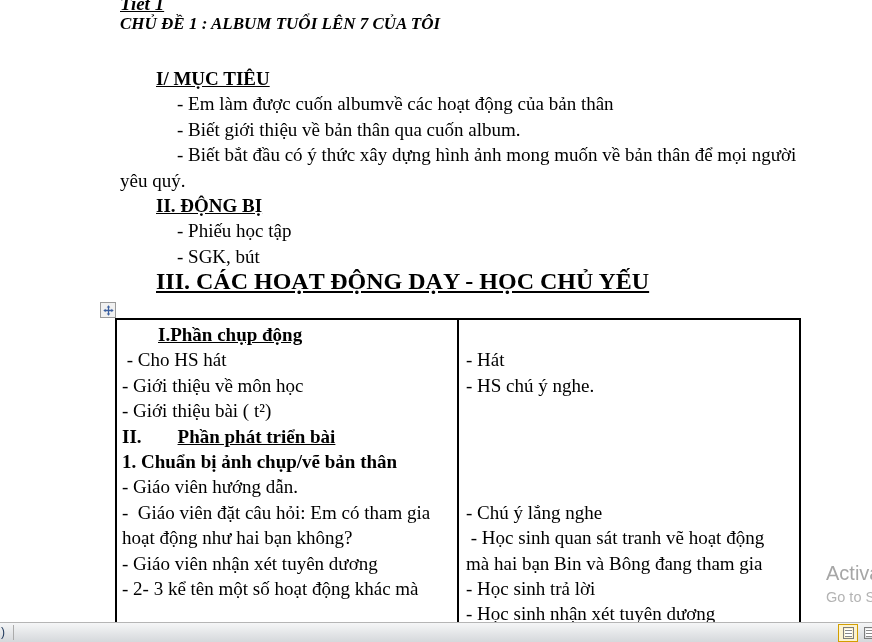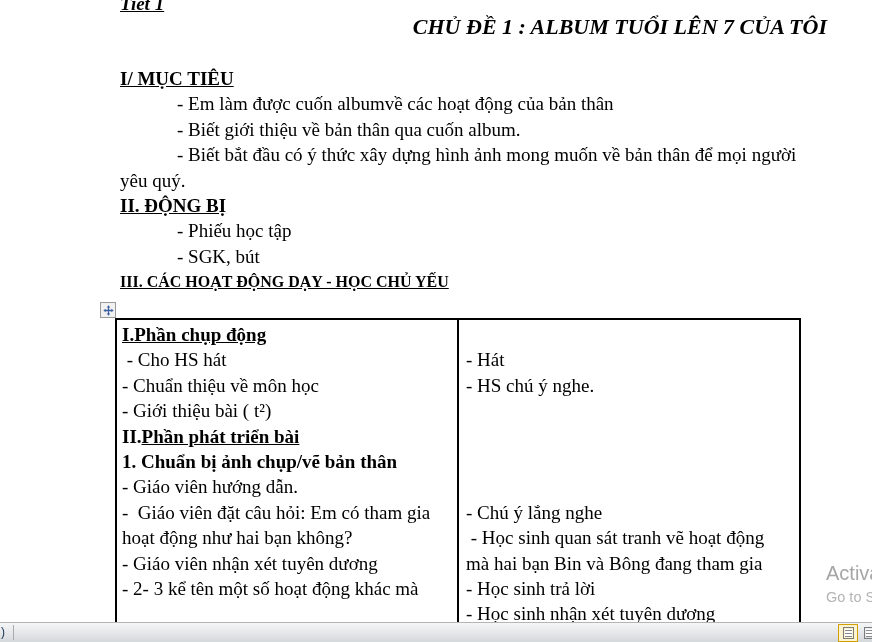--- a/index.html
+++ b/index.html
@@ -28,9 +28,9 @@
     text-decoration: underline;
   }
   .doc-title {
-    position: absolute; left: 132px; top: 14px; width: 695px;
-    text-align: right;
-    font-size: 22px; font-weight: bold; font-style: italic;
+    position: absolute; left: 120px; top: 14px; width: 695px;
+    text-align: left;
+    font-size: 17px; font-weight: bold; font-style: italic;
     white-space: pre;
   }
   .doc-body {

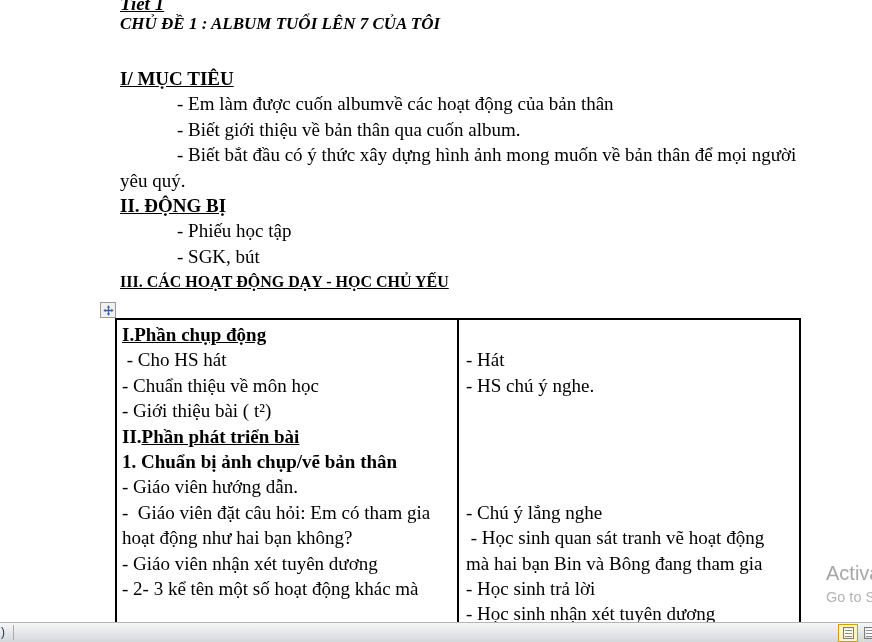--- a/index.html
+++ b/index.html
@@ -19,7 +19,7 @@
     white-space: pre;
   }
   .b { font-weight: bold; }
-  .u { text-decoration: underline; }
+  .u { text-decoration: underline; margin-left: 36px; }
   .indent { padding-left: 57px; font-family: Liberation Serif, serif; }
 
   .lesson-label {

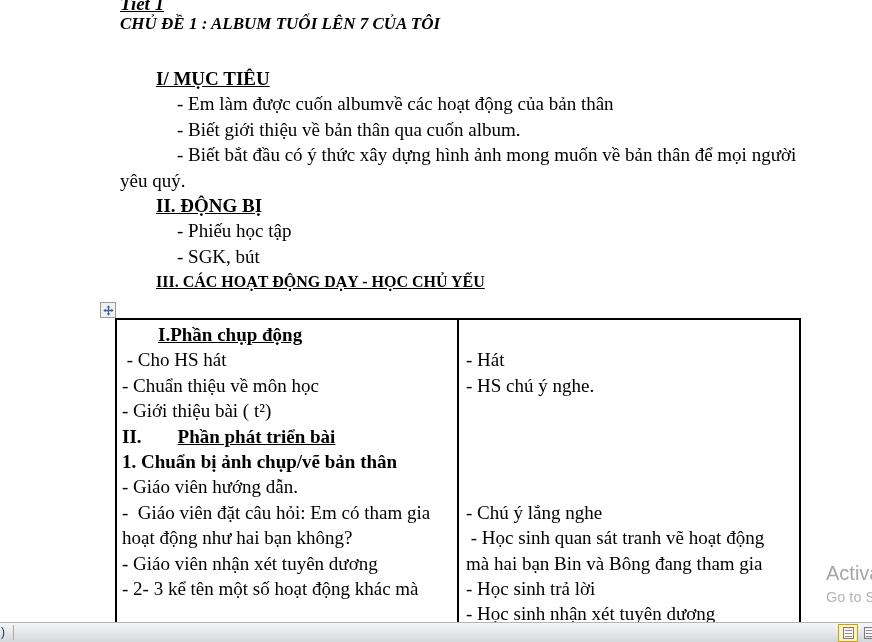--- a/index.html
+++ b/index.html
@@ -36,7 +36,7 @@
   .doc-body {
     position: absolute; left: 120px; top: 66px; width: 700px;
   }
-  .h3-line { font-size: 16px; }
+  .h3-line { font-size: 24px; }
 
   
   .lesson-table {

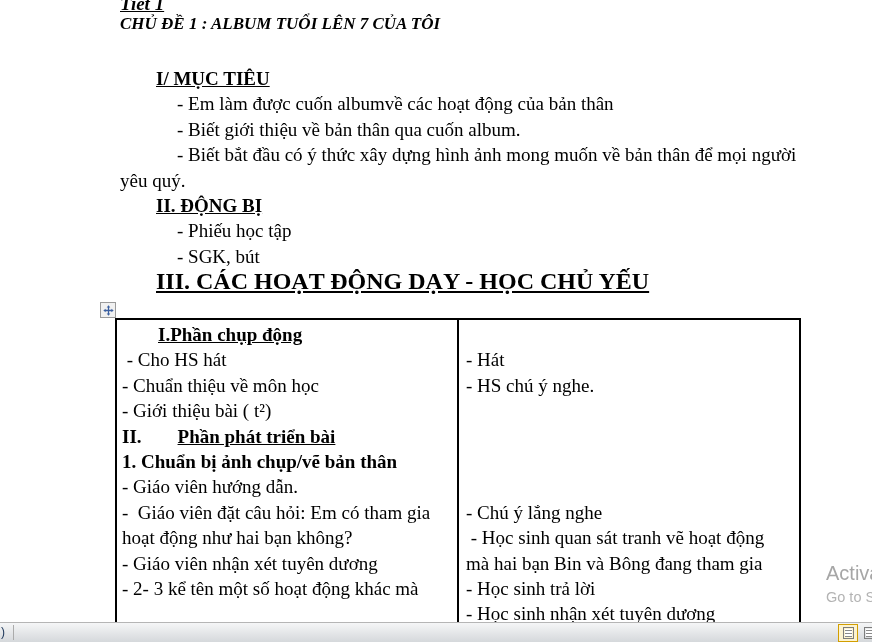--- a/index.html
+++ b/index.html
@@ -139,7 +139,7 @@
   <div class="cell cell-left">
     <div class="doc-line b u">I.Phần chụp động</div>
     <div class="doc-line"> - Cho HS hát</div>
-    <div class="doc-line">- Chuẩn thiệu về môn học</div>
+    <div class="doc-line">- Giới thiệu về môn học</div>
     <div class="doc-line">- Giới thiệu bài ( t²)</div>
     <div class="doc-line b"><span>II.</span><span class="u">Phần phát triển bài</span></div>
     <div class="doc-line b">1. Chuẩn bị ảnh chụp/vẽ bản thân</div>

